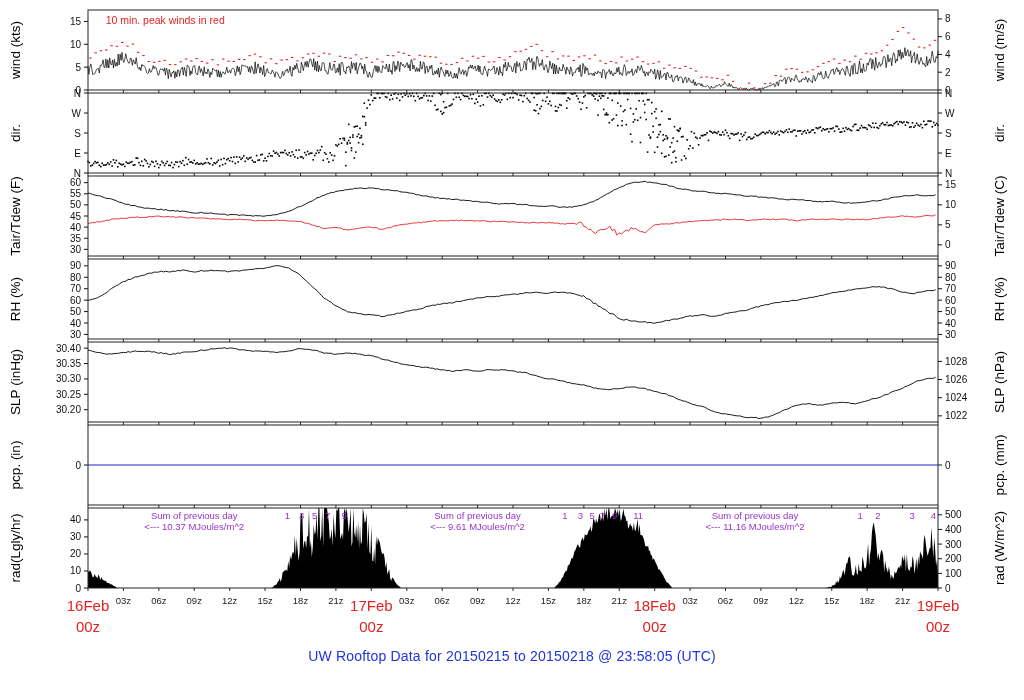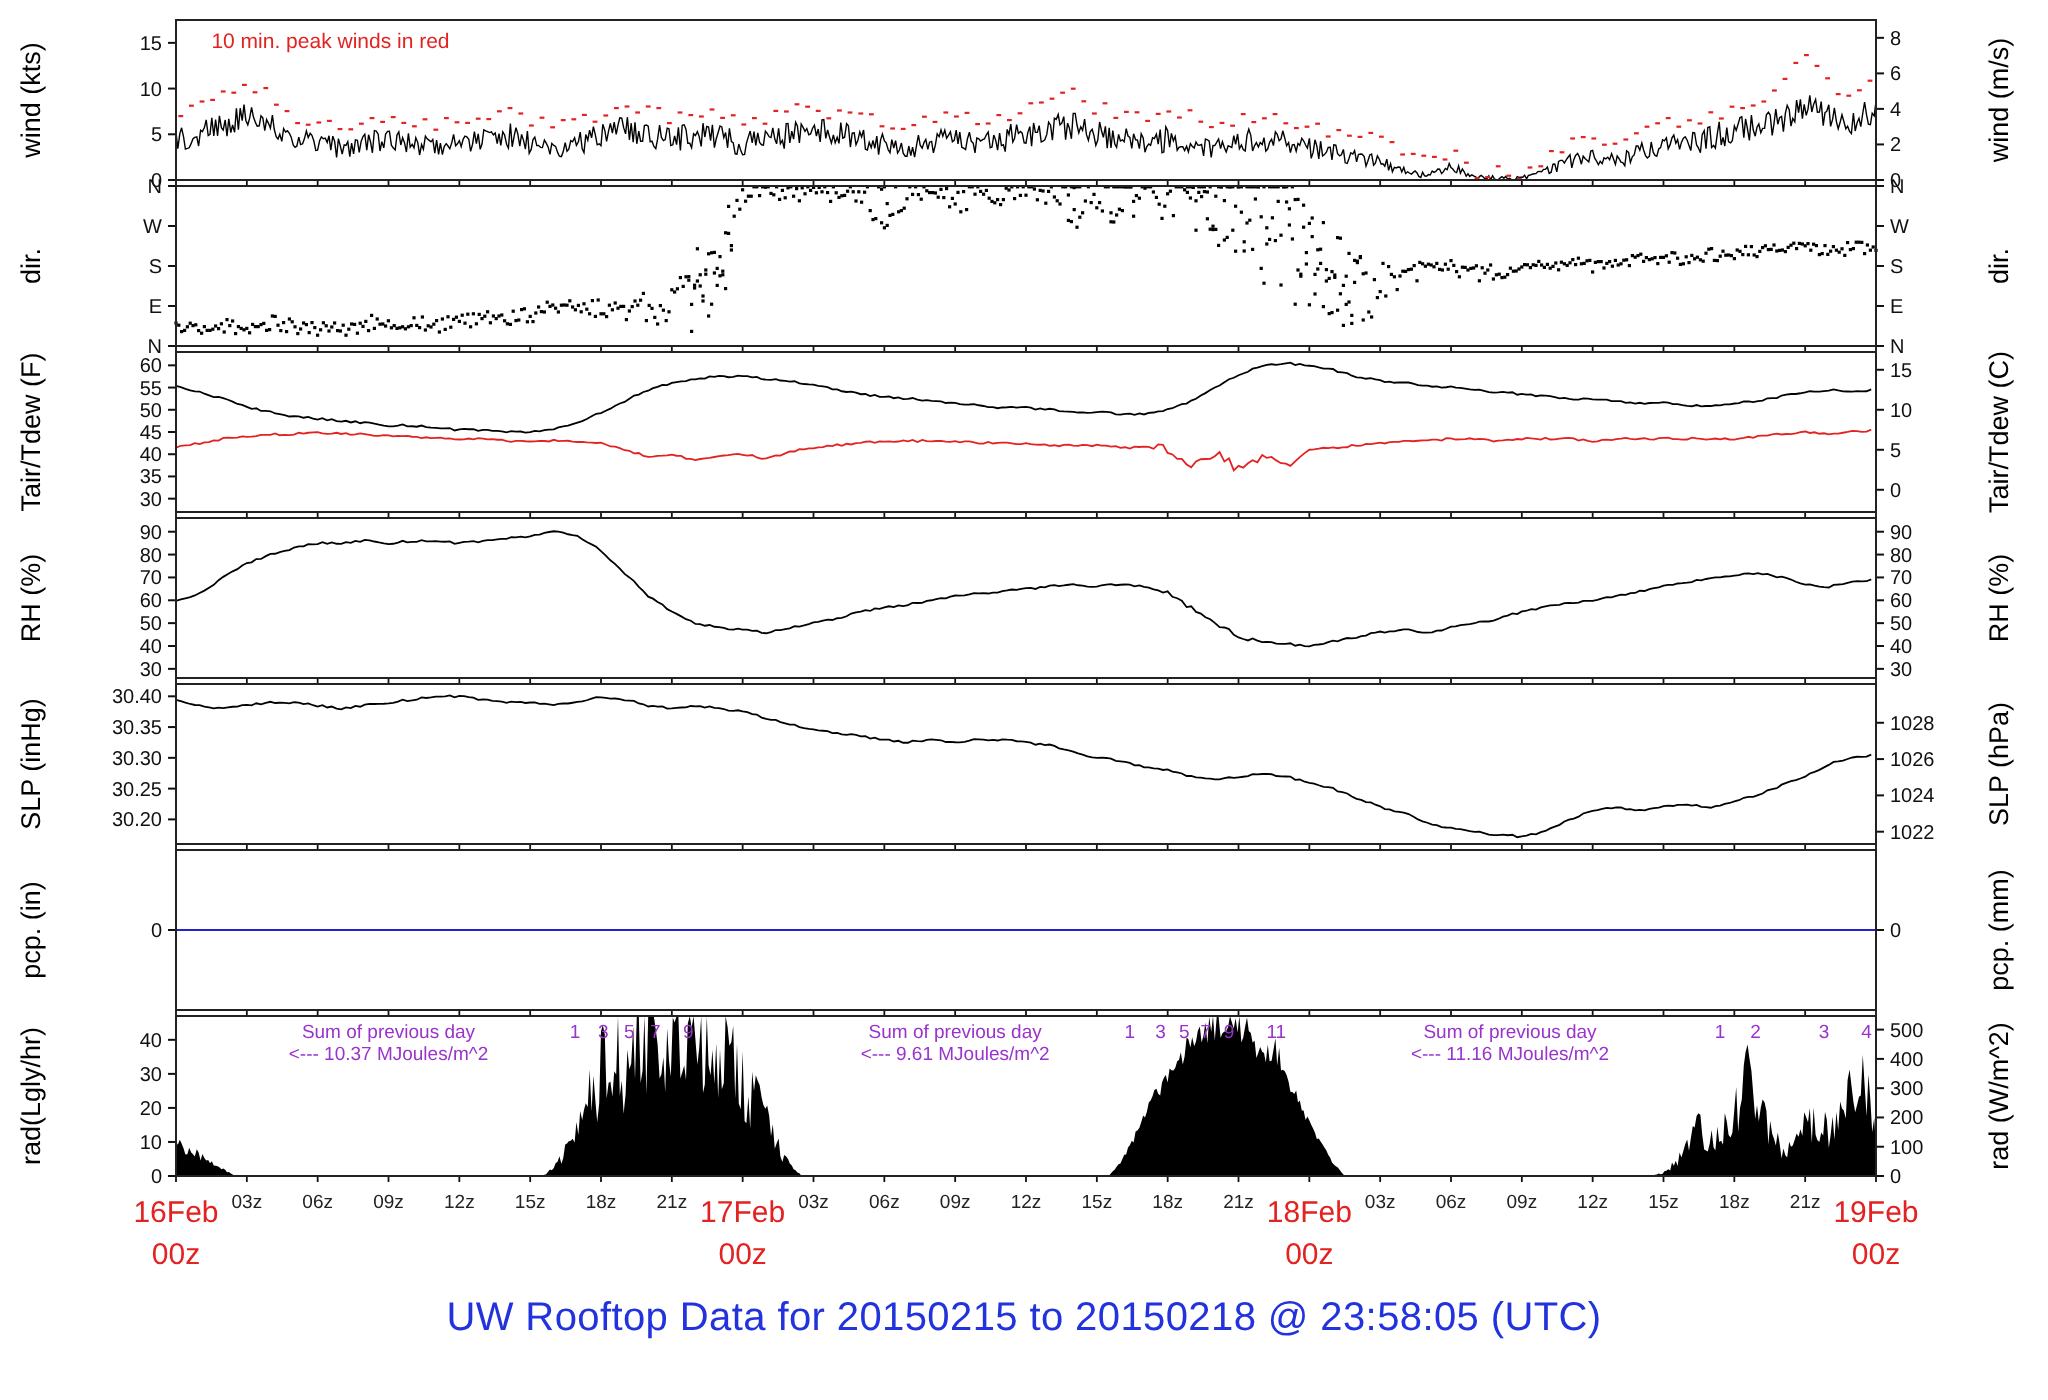--- a/index.html
+++ b/index.html
@@ -8,7 +8,7 @@
   svg{position:absolute;left:0;top:0;}
   svg text{font-family:"Liberation Sans",sans-serif;}
   .title{position:absolute;left:0;top:648px;width:100%;text-align:center;
-         font-size:20px;color:#2233dd;letter-spacing:0.2px;}
+         font-size:14px;color:#2233dd;letter-spacing:0.2px;}
 </style>
 </head>
 <body>

